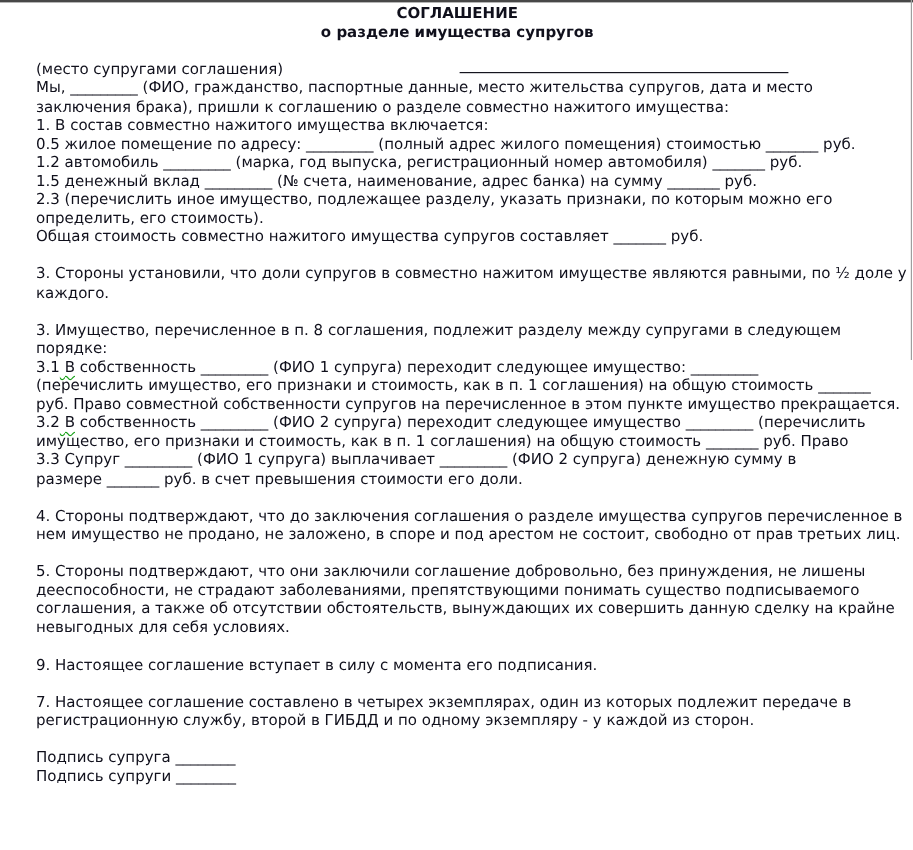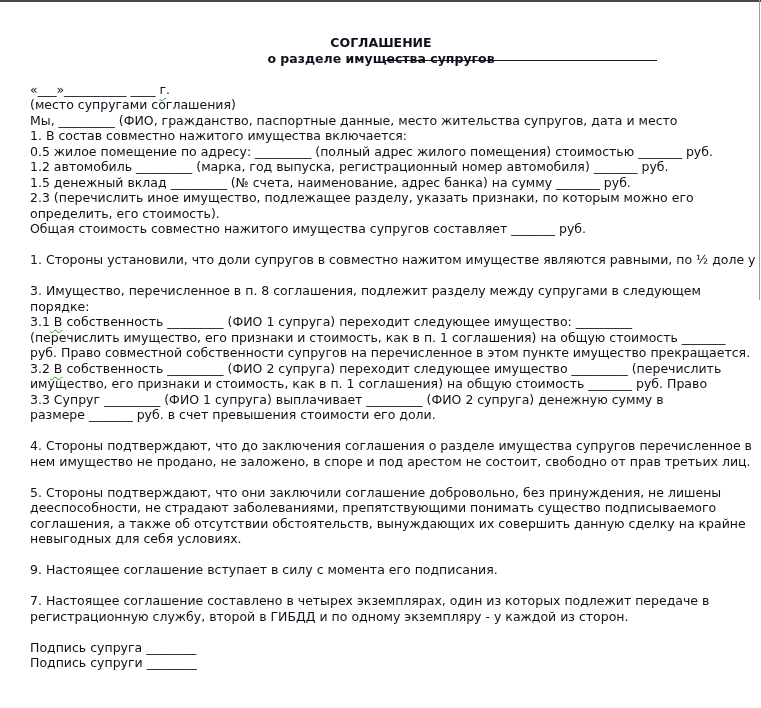--- a/index.html
+++ b/index.html
@@ -19,7 +19,7 @@
     position:absolute;left:759px;top:0;width:1px;height:300px;background:#9e9e9e;
   }
   .content{
-    position:absolute;left:30px;top:3px;right:16px;margin-top:32px;
+    position:absolute;left:30px;top:3px;right:16px;
   }
   .line{
     height:15.5px;line-height:15.5px;white-space:pre;

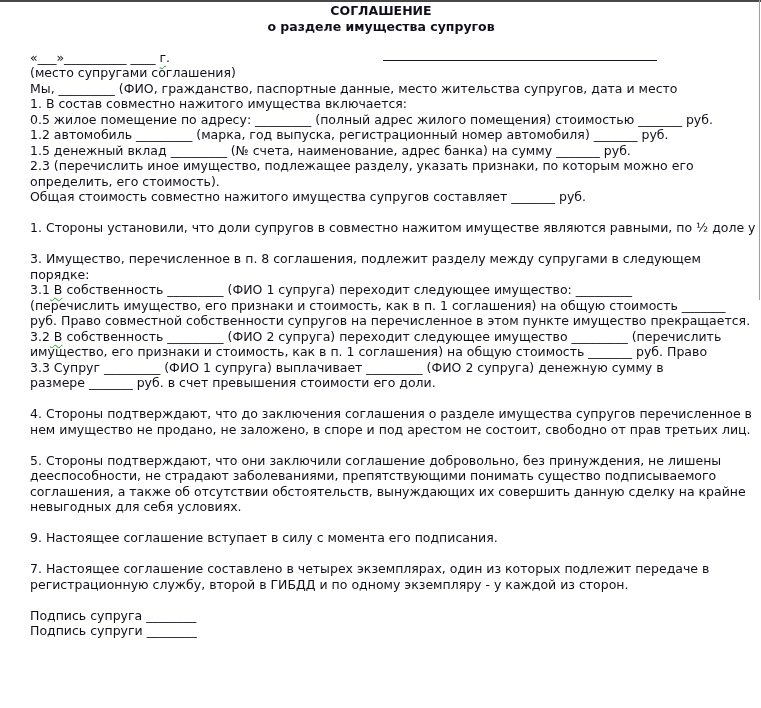--- a/index.html
+++ b/index.html
@@ -49,7 +49,6 @@
     <div class="line title">СОГЛАШЕНИЕ</div>
     <div class="line title">о разделе имущества супругов</div>
     <div class="line">&nbsp;</div>
-    <div class="line">«___»__________ ____ <span class="squiggle">г</span>.</div>
     <div class="line">(место супругами соглашения)</div>
     <div class="line">Мы, _________ (ФИО, гражданство, паспортные данные, место жительства супругов, дата и место</div>
     <div class="line">1. В состав совместно нажитого имущества включается:</div>

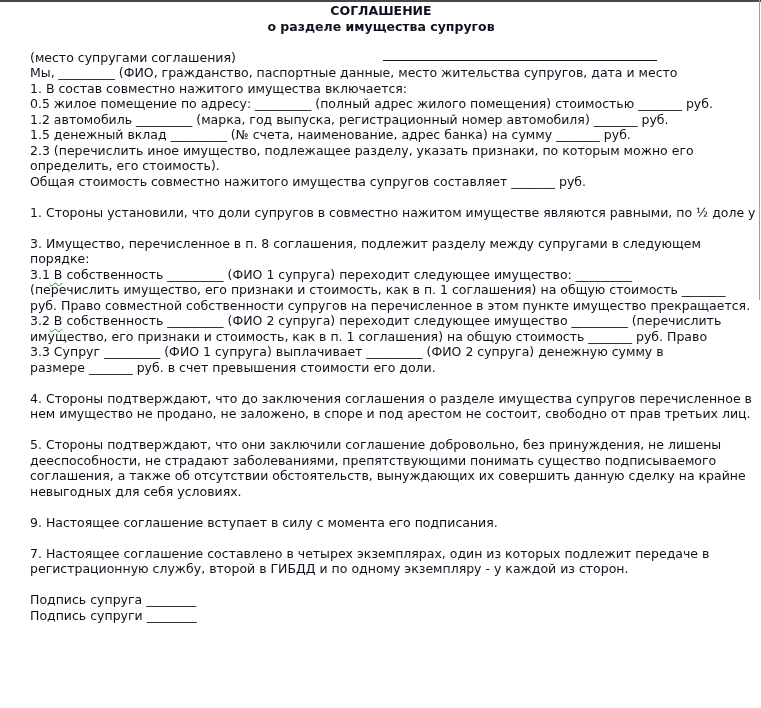--- a/index.html
+++ b/index.html
@@ -51,6 +51,7 @@
     <div class="line">&nbsp;</div>
     <div class="line">(место супругами соглашения)</div>
     <div class="line">Мы, _________ (ФИО, гражданство, паспортные данные, место жительства супругов, дата и место</div>
+    <div class="line">заключения брака), пришли к соглашению о разделе совместно нажитого имущества:</div>
     <div class="line">1. В состав совместно нажитого имущества включается:</div>
     <div class="line">0.5 жилое помещение по адресу: _________ (полный адрес жилого помещения) стоимостью _______ руб.</div>
     <div class="line">1.2 автомобиль _________ (марка, год выпуска, регистрационный номер автомобиля) _______ руб.</div>

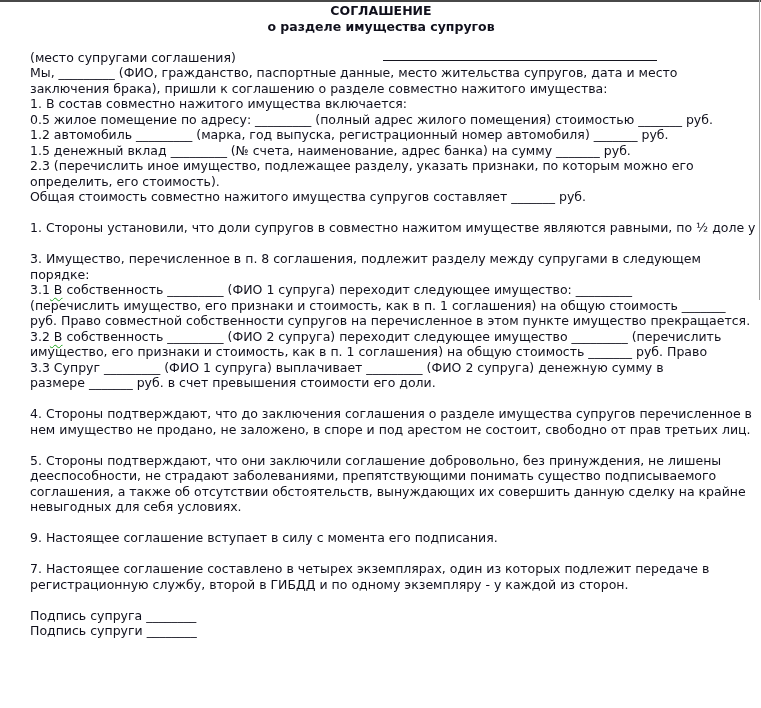--- a/index.html
+++ b/index.html
@@ -60,7 +60,7 @@
     <div class="line">определить, его стоимость).</div>
     <div class="line">Общая стоимость совместно нажитого имущества супругов составляет _______ руб.</div>
     <div class="line">&nbsp;</div>
-    <div class="line">1. Стороны установили, что доли супругов в совместно нажитом имуществе являются равными, по ½ доле у</div>
+    <div class="line">3. Стороны установили, что доли супругов в совместно нажитом имуществе являются равными, по ½ доле у</div>
     <div class="line">&nbsp;</div>
     <div class="line">3. Имущество, перечисленное в п. 8 соглашения, подлежит разделу между супругами в следующем</div>
     <div class="line">порядке:</div>

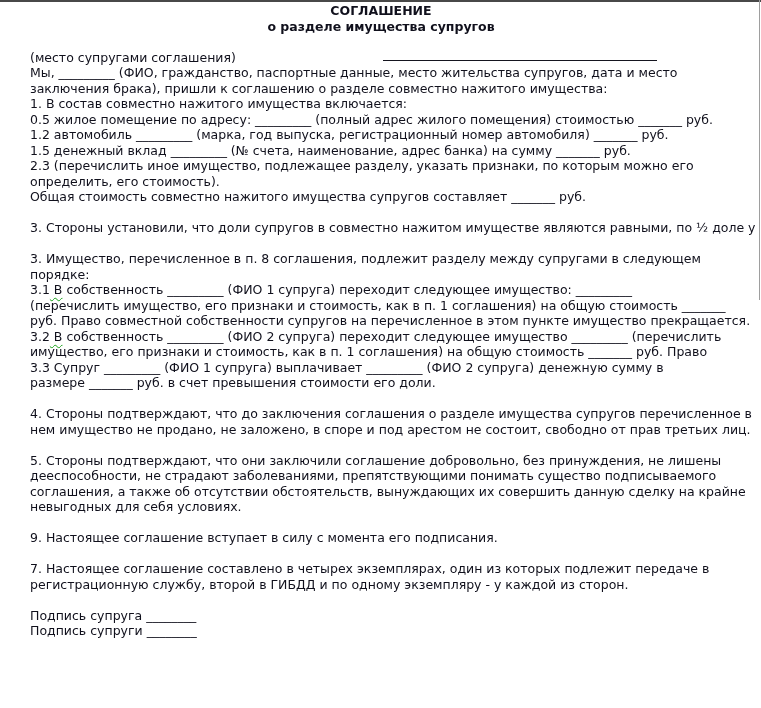--- a/index.html
+++ b/index.html
@@ -61,6 +61,7 @@
     <div class="line">Общая стоимость совместно нажитого имущества супругов составляет _______ руб.</div>
     <div class="line">&nbsp;</div>
     <div class="line">3. Стороны установили, что доли супругов в совместно нажитом имуществе являются равными, по ½ доле у</div>
+    <div class="line">каждого.</div>
     <div class="line">&nbsp;</div>
     <div class="line">3. Имущество, перечисленное в п. 8 соглашения, подлежит разделу между супругами в следующем</div>
     <div class="line">порядке:</div>

